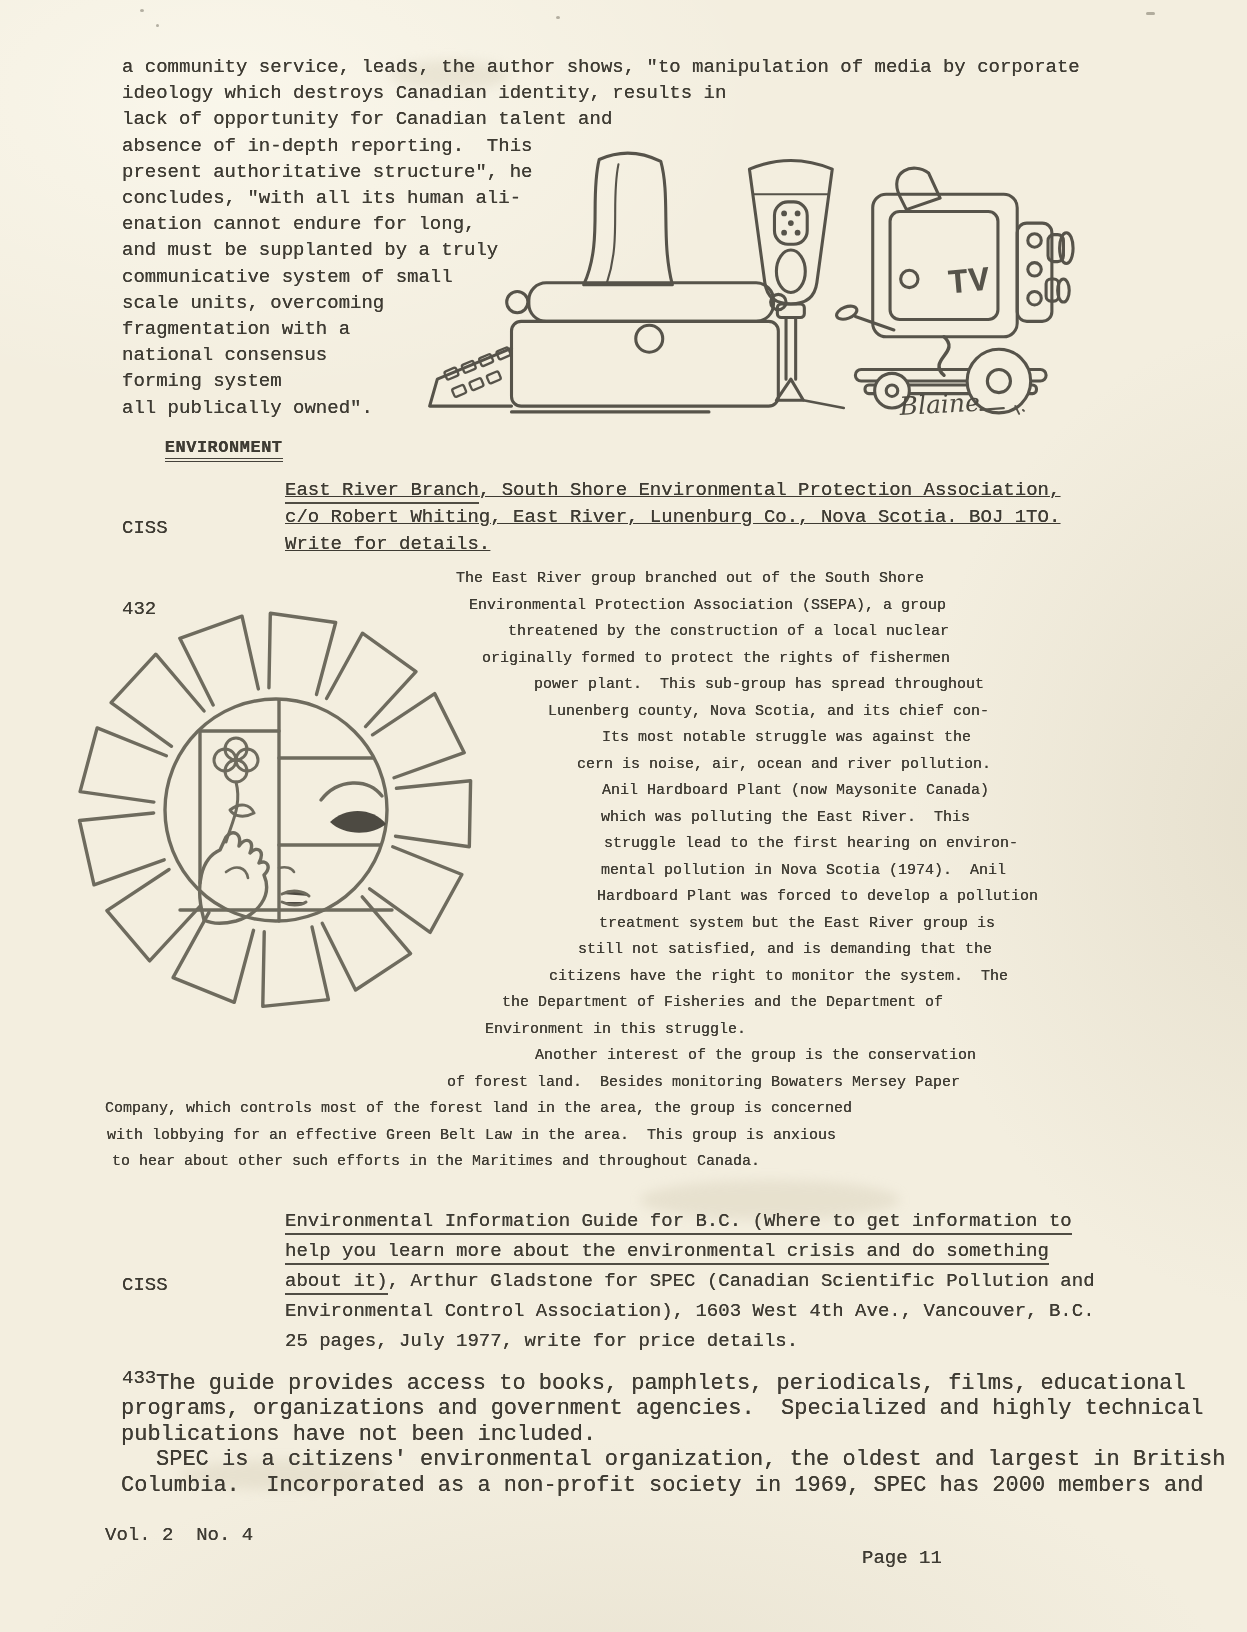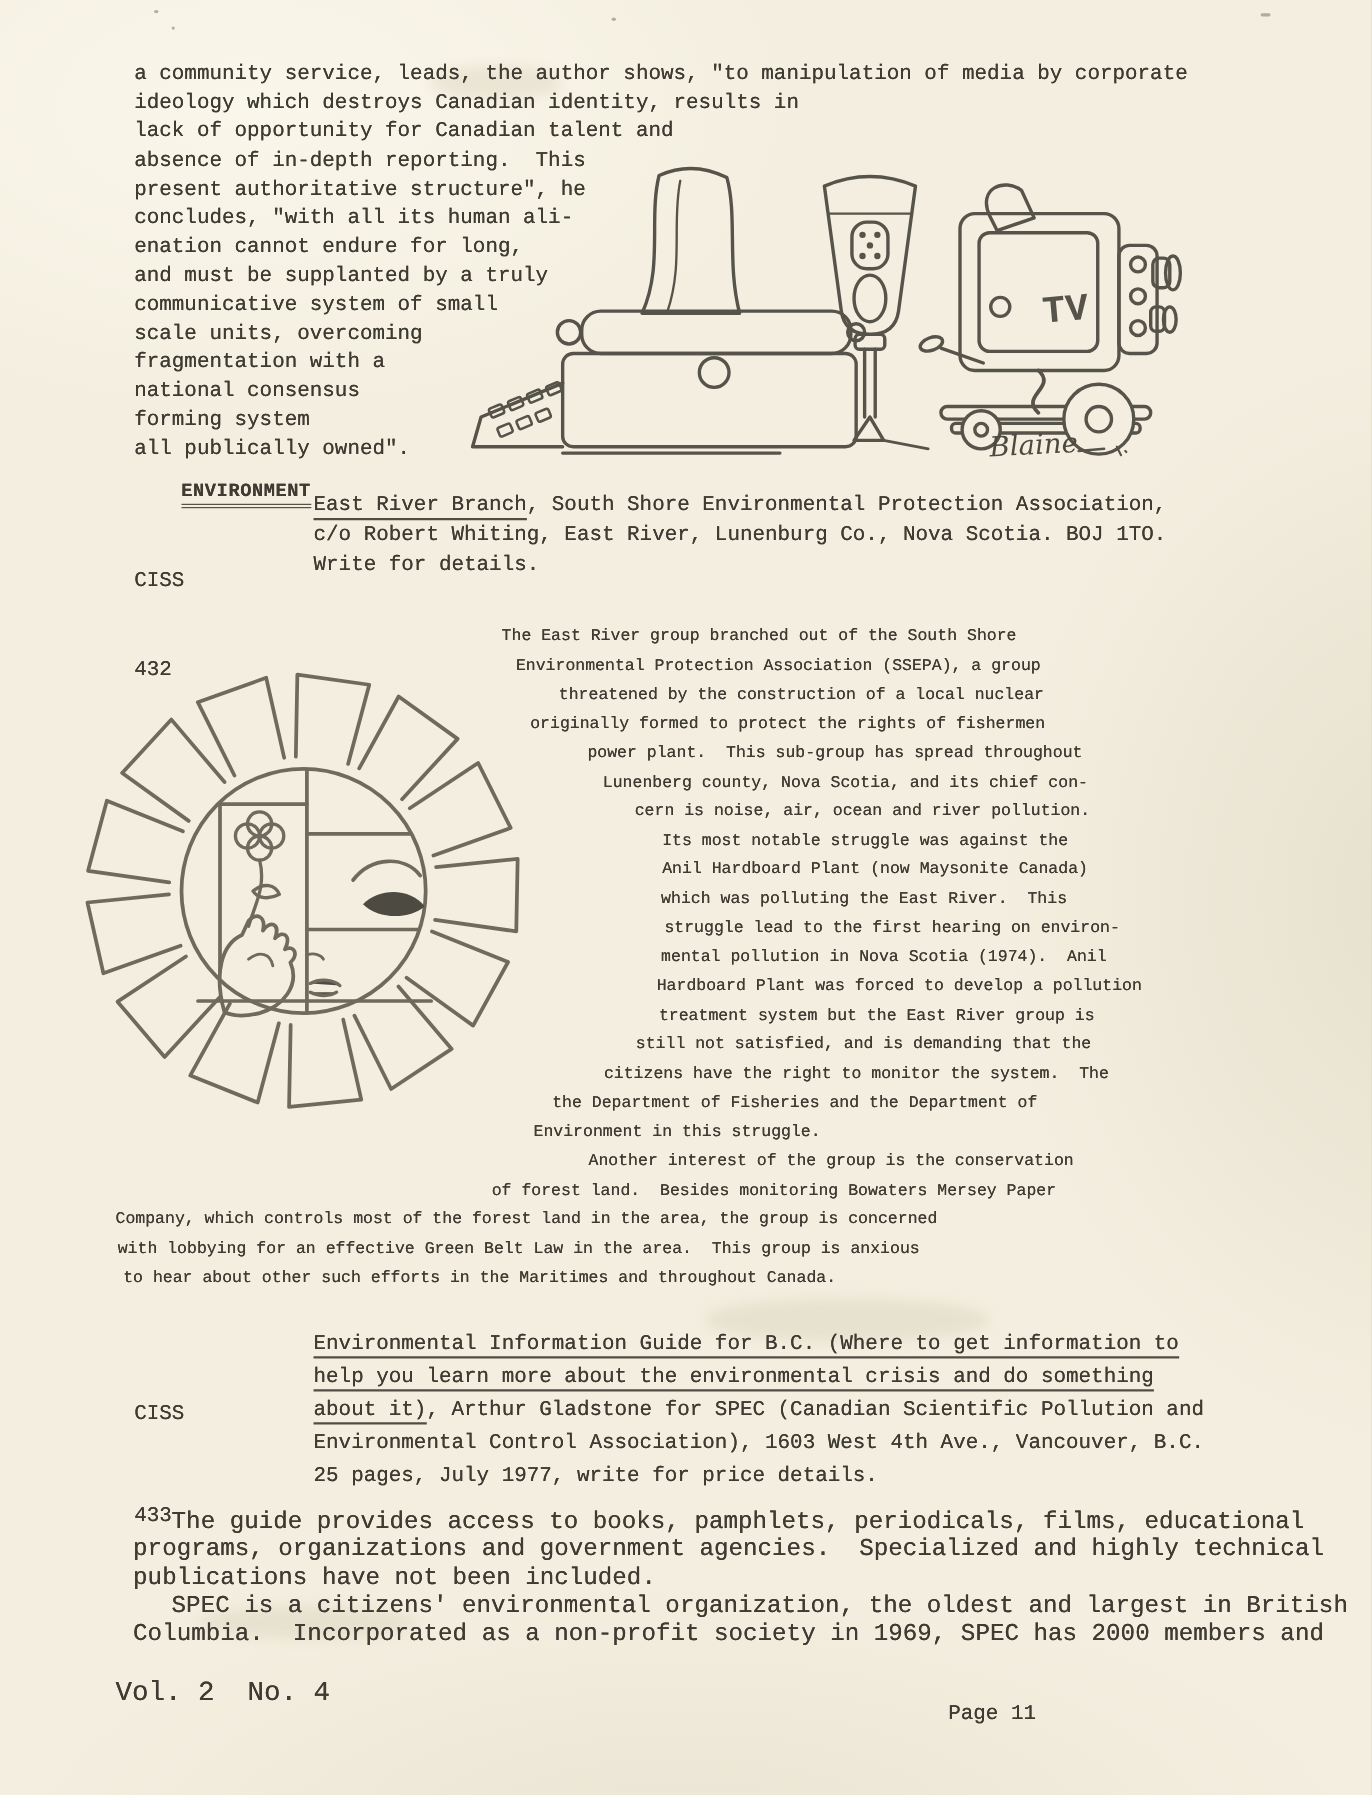--- a/index.html
+++ b/index.html
@@ -21,7 +21,7 @@
   .env-head span{border-bottom:4px double #44413a; padding-bottom:1px;}
   .cat{font-size:19px; line-height:27px;}
   .cat432{left:122px; top:461px;}
-  .body432{left:285px; top:446px; font-size:19px; line-height:27px;}
+  .body432{left:285px; top:477px; font-size:19px; line-height:27px;text-decoration:underline;}
   .sun-art{left:76px; top:610px;}
   .east-para{left:105px; top:566px; font-size:15px; line-height:26.5px; width:1142px;}
   .cat433{left:122px; top:1208px; line-height:31px;}

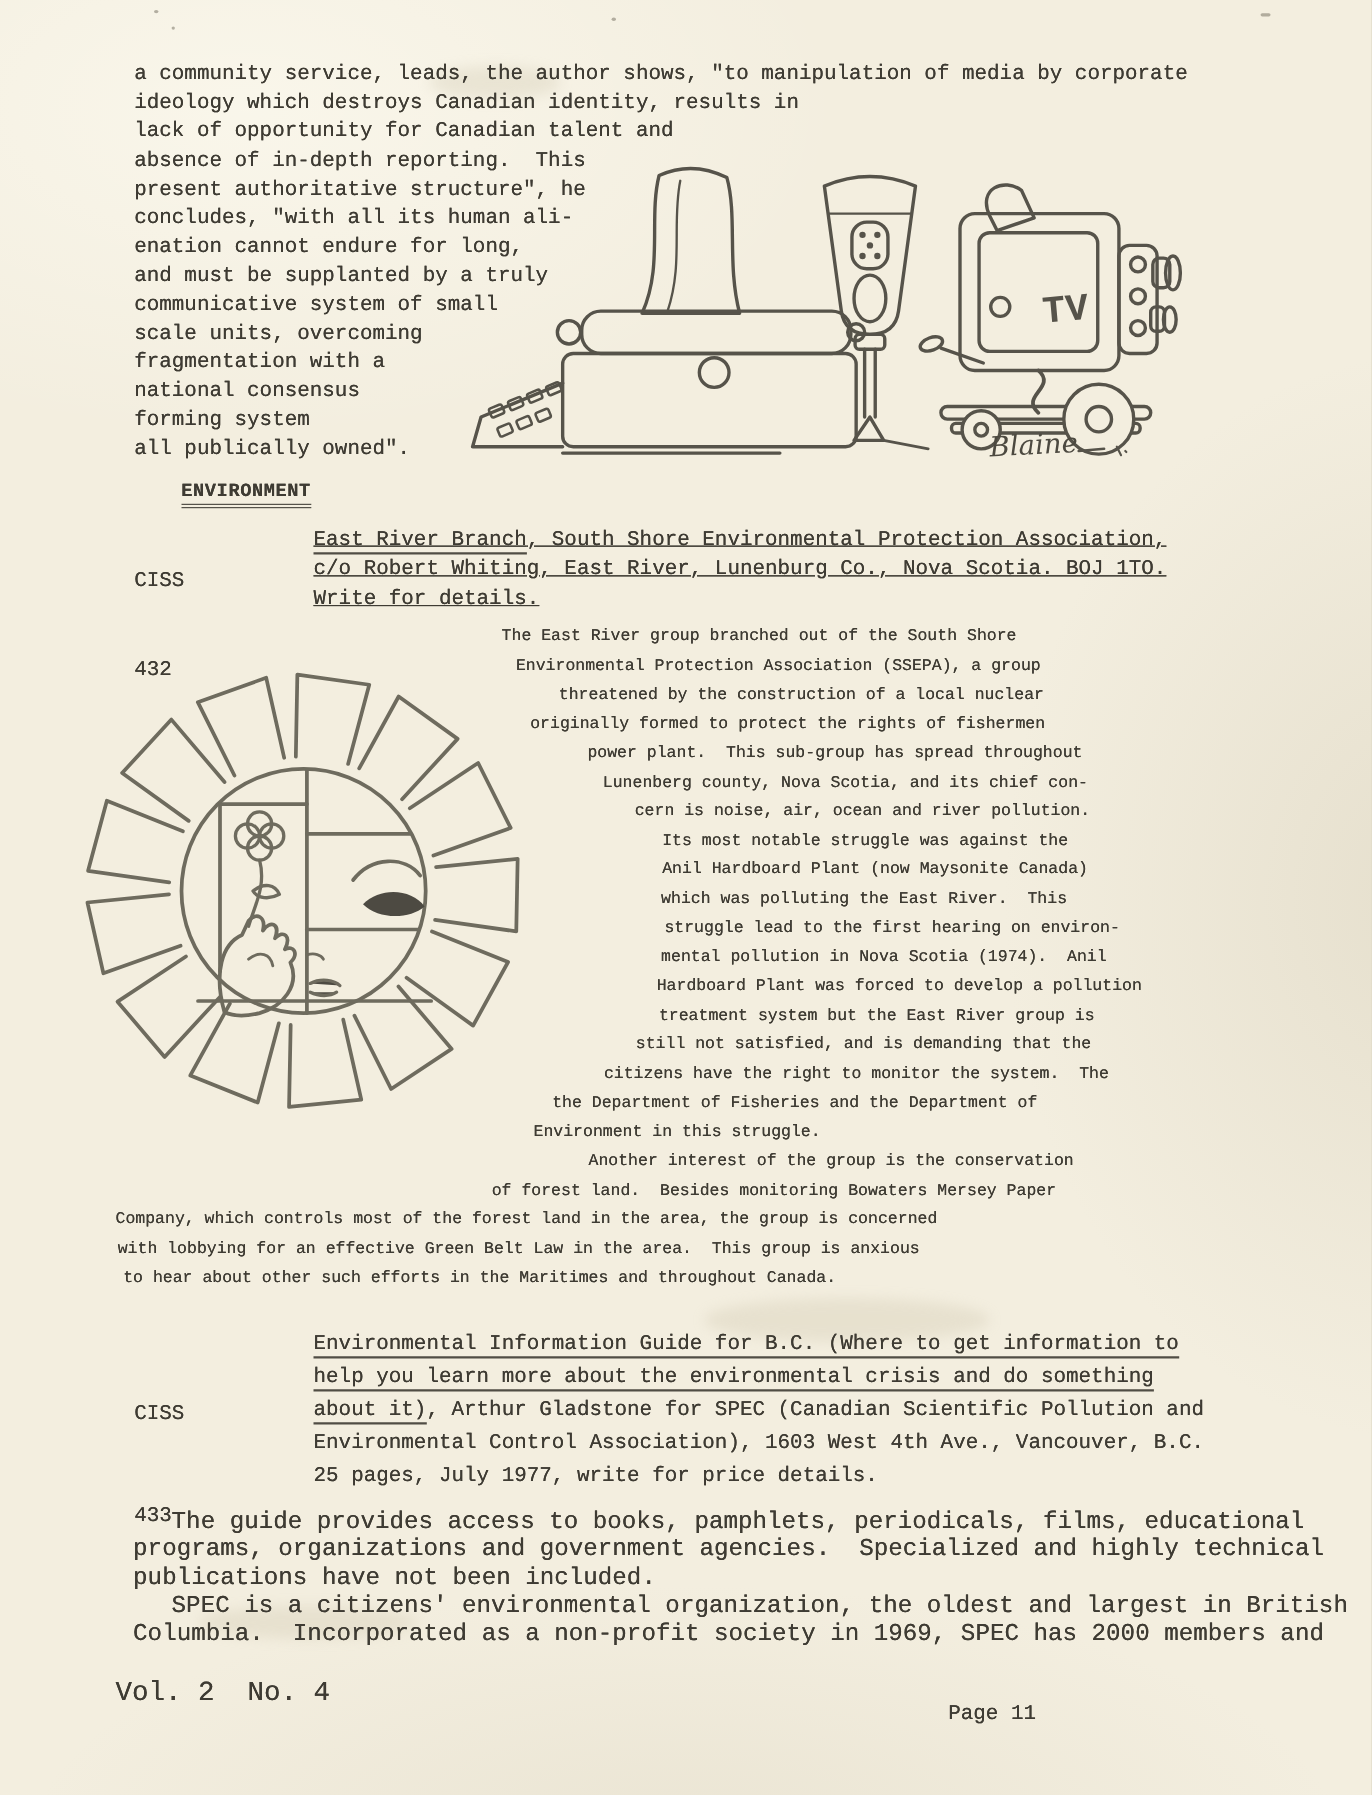--- a/index.html
+++ b/index.html
@@ -204,8 +204,8 @@
     <div class="tl" style="padding-left:377px">originally formed to protect the rights of fishermen</div>
     <div class="tl" style="padding-left:429px">power plant.  This sub-group has spread throughout</div>
     <div class="tl" style="padding-left:443px">Lunenberg county, Nova Scotia, and its chief con-</div>
+    <div class="tl" style="padding-left:497px">Its most notable struggle was against the</div>
     <div class="tl" style="padding-left:472px">cern is noise, air, ocean and river pollution.</div>
-    <div class="tl" style="padding-left:497px">Its most notable struggle was against the</div>
     <div class="tl" style="padding-left:497px">Anil Hardboard Plant (now Maysonite Canada)</div>
     <div class="tl" style="padding-left:496px">which was polluting the East River.  This</div>
     <div class="tl" style="padding-left:499px">struggle lead to the first hearing on environ-</div>

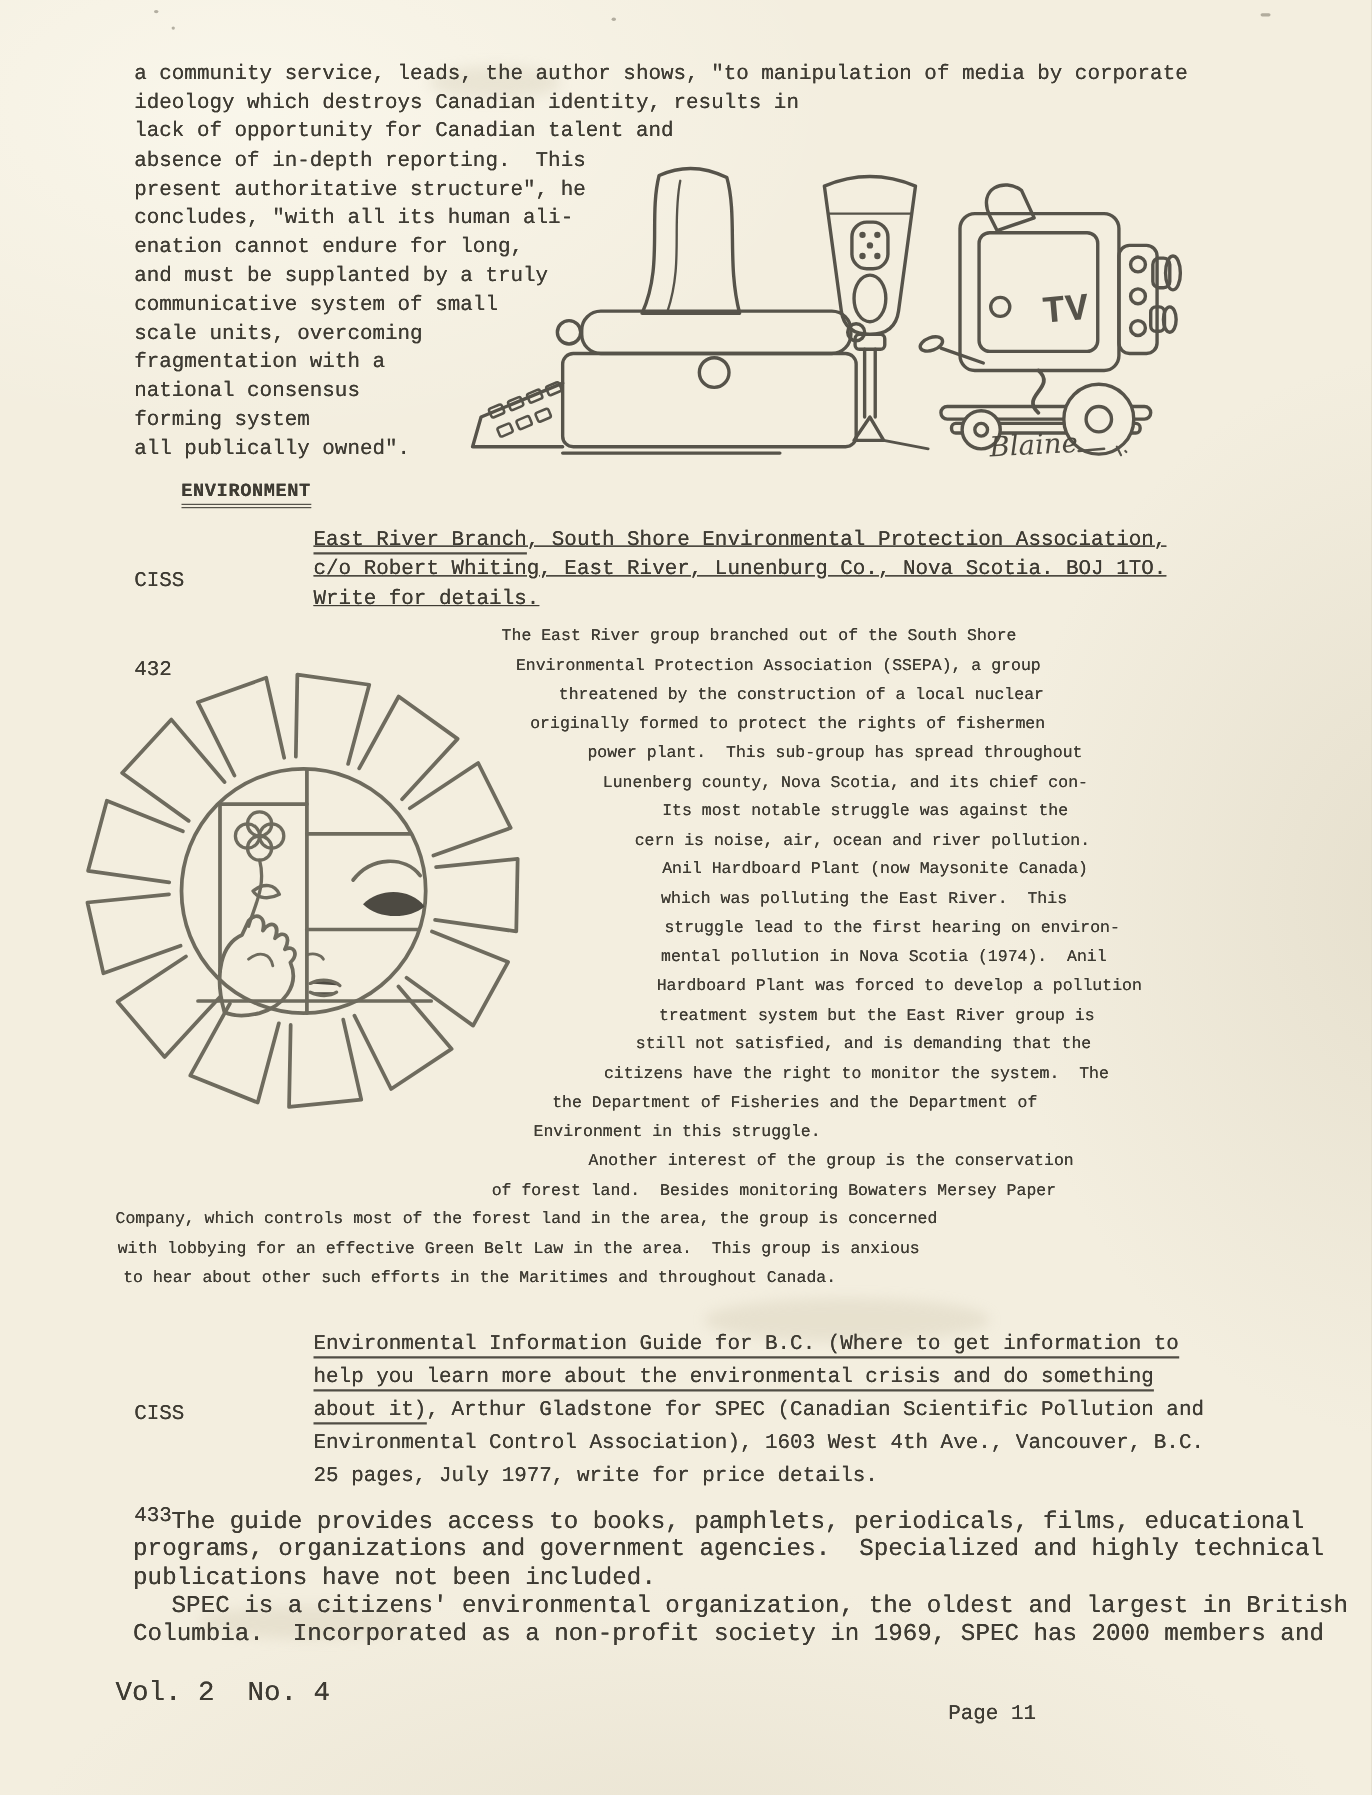--- a/index.html
+++ b/index.html
@@ -27,7 +27,7 @@
   .cat433{left:122px; top:1208px; line-height:31px;}
   .body433{left:285px; top:1206px; font-size:19px; line-height:30px;}
   .guide-para{left:121px; top:1371px; font-size:22px; line-height:25.4px;}
-  .footer-vol{left:105px; top:1524px; font-size:25px;}
+  .footer-vol{left:105px; top:1524px; font-size:19px;}
   .footer-page{left:862px; top:1547px; font-size:19px;}
   .u{border-bottom:2px solid rgba(62,59,51,.9); padding-bottom:1px;}
   .speck{position:absolute; border-radius:50%; background:#6f6a5c; opacity:.5;}

